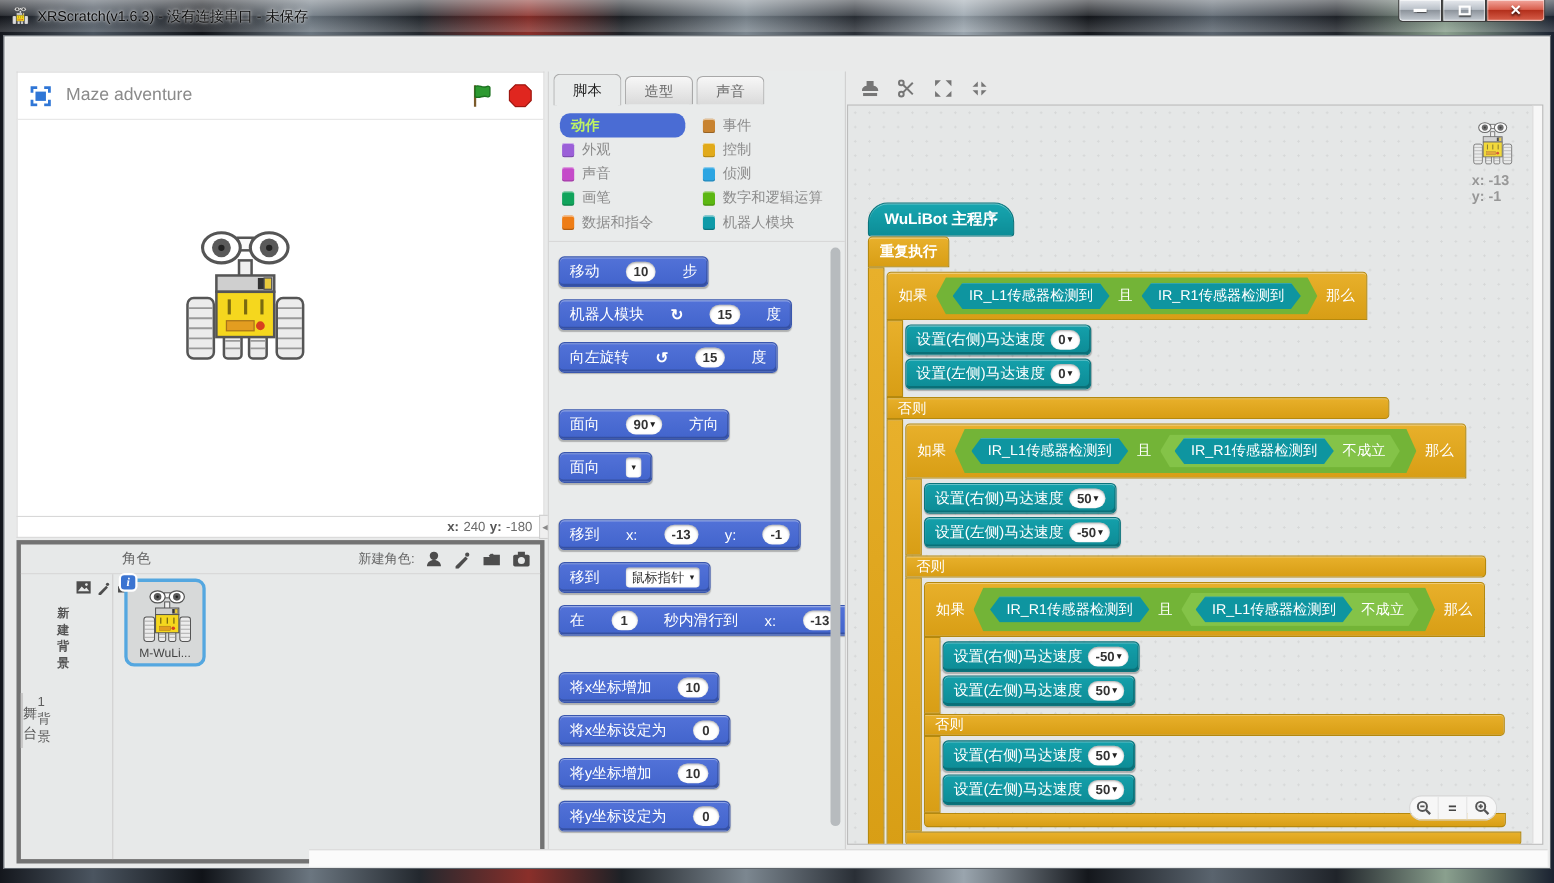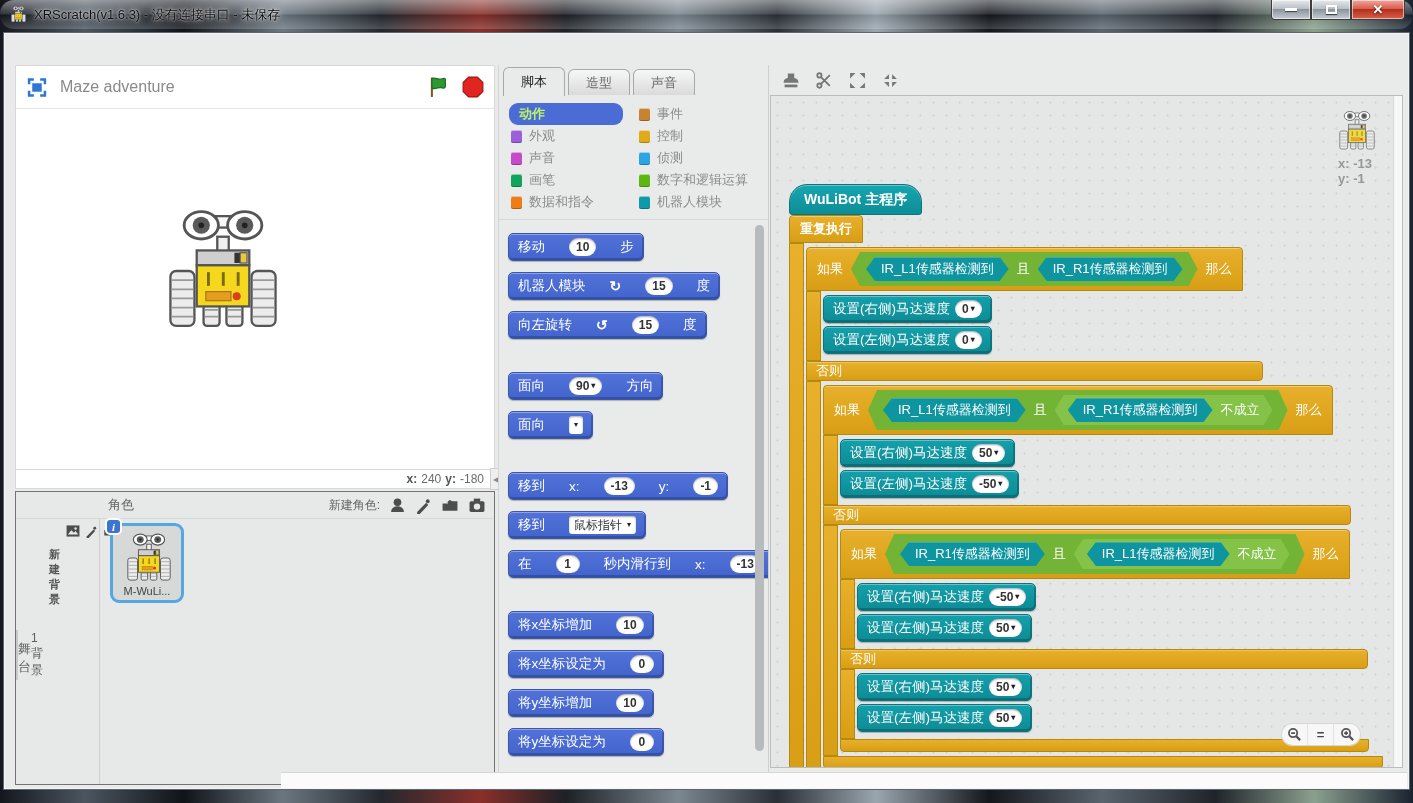--- a/index.html
+++ b/index.html
@@ -11,7 +11,7 @@
   }
   
   .titlebar{position:absolute;left:0;top:0;right:0;height:29px;display:flex;align-items:center;padding-left:10px;
-    background:linear-gradient(rgba(255,255,255,.45),rgba(255,255,255,.12) 48%,rgba(0,0,0,.08) 52%,rgba(255,255,255,.18));border-radius:14px;}
+    background:linear-gradient(rgba(255,255,255,.45),rgba(255,255,255,.12) 48%,rgba(0,0,0,.08) 52%,rgba(255,255,255,.18));}
   .title-text{font-size:13px;color:#0d0d0d;margin-left:7px;text-shadow:0 0 6px rgba(255,255,255,.95),0 0 2px rgba(255,255,255,.9);}
   .app-ico{width:17px;height:17px;}
   .winbtns{position:absolute;top:0;right:8px;display:flex;}

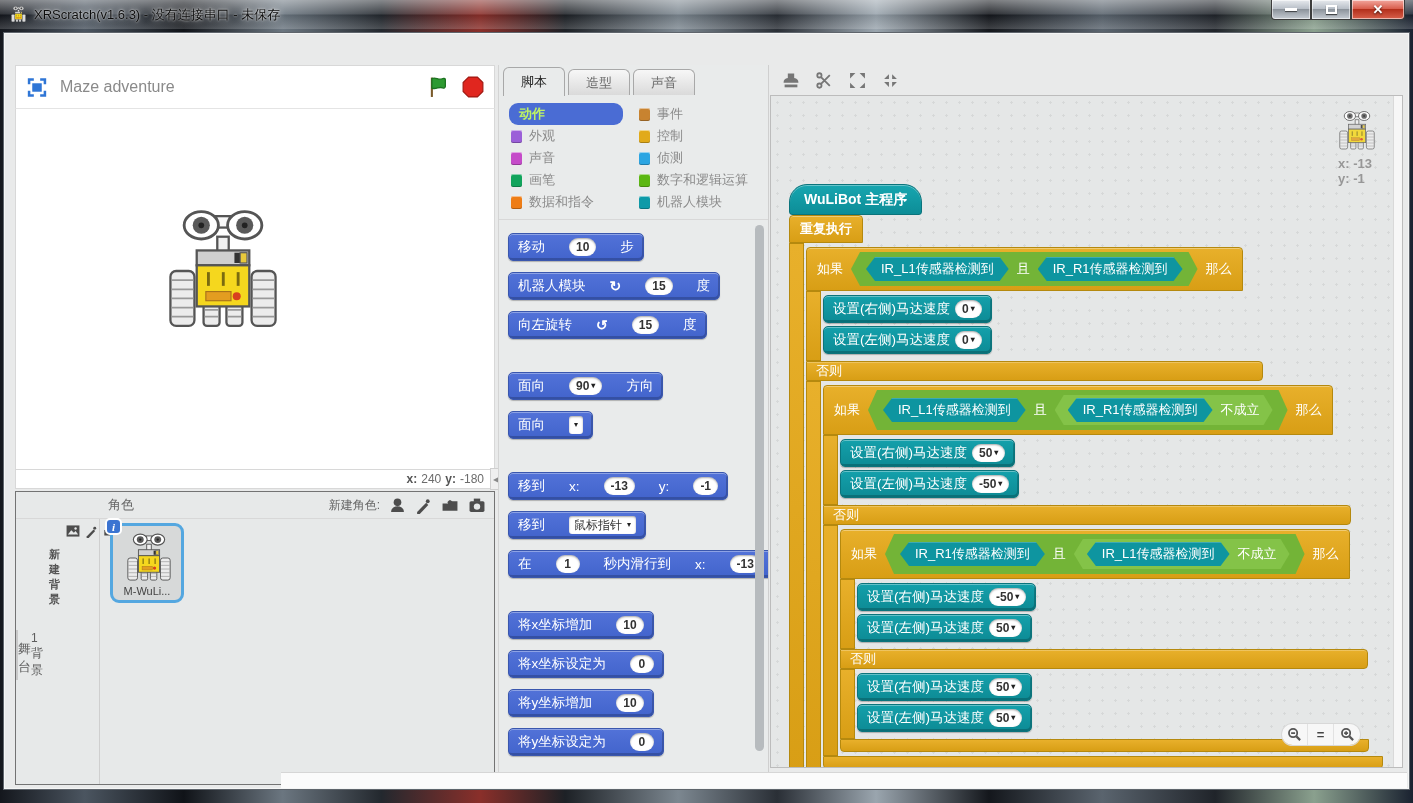--- a/index.html
+++ b/index.html
@@ -40,7 +40,7 @@
   .coords-bar b{color:#555;}
   .collapse-btn{position:absolute;right:-8px;top:-2px;width:12px;height:22px;background:#efefef;border:1px solid #cfcfcf;font-size:8px;color:#888;display:flex;align-items:center;justify-content:center;cursor:pointer;}
   
-  .sprites-panel{position:absolute;left:0;right:0;top:426px;bottom:0;background:#e7e9e9;border:1px solid #737373;display:flex;flex-direction:column;}
+  .sprites-panel{position:absolute;left:0;right:0;top:426px;bottom:0;background:#e7e9e9;border:4px solid #737373;display:flex;flex-direction:column;}
   .sp-header{height:27px;display:flex;align-items:center;padding:0 8px;border-bottom:1px solid #d8d8d8;}
   .sp-title{font-size:13px;color:#666;margin-left:84px;}
   .sp-new{margin-left:auto;display:flex;align-items:center;gap:9px;font-size:12px;color:#666;}

